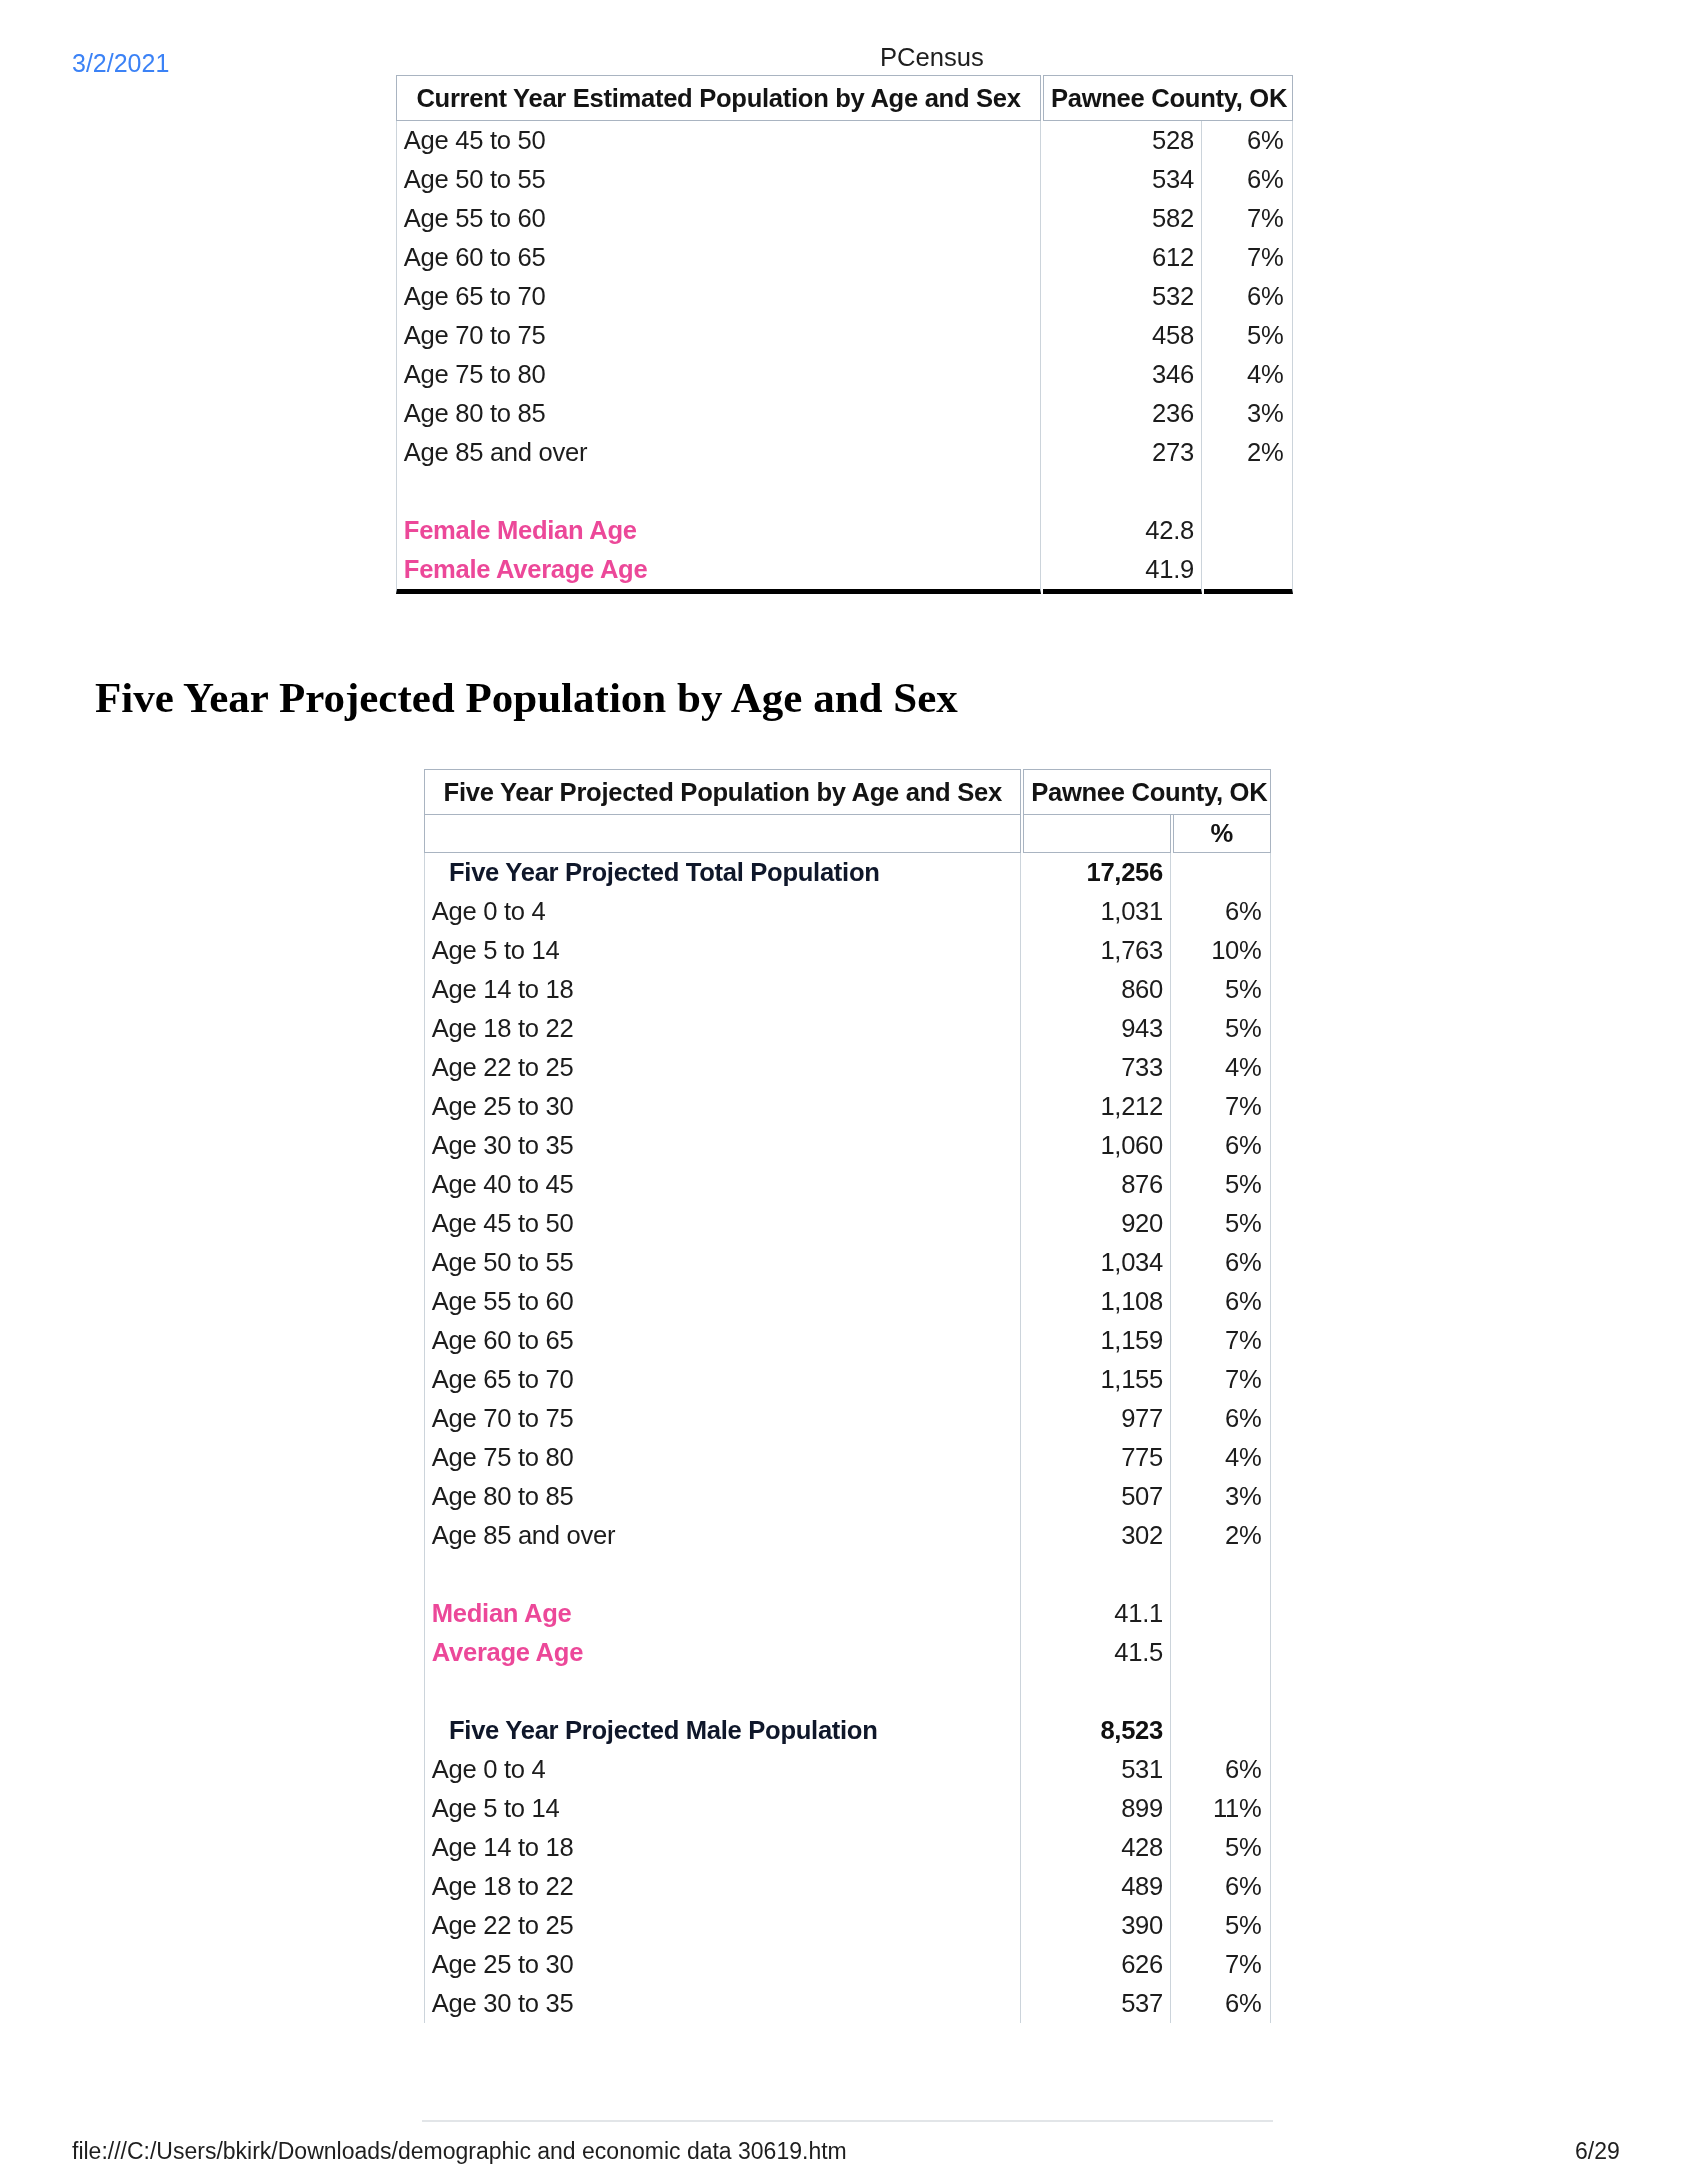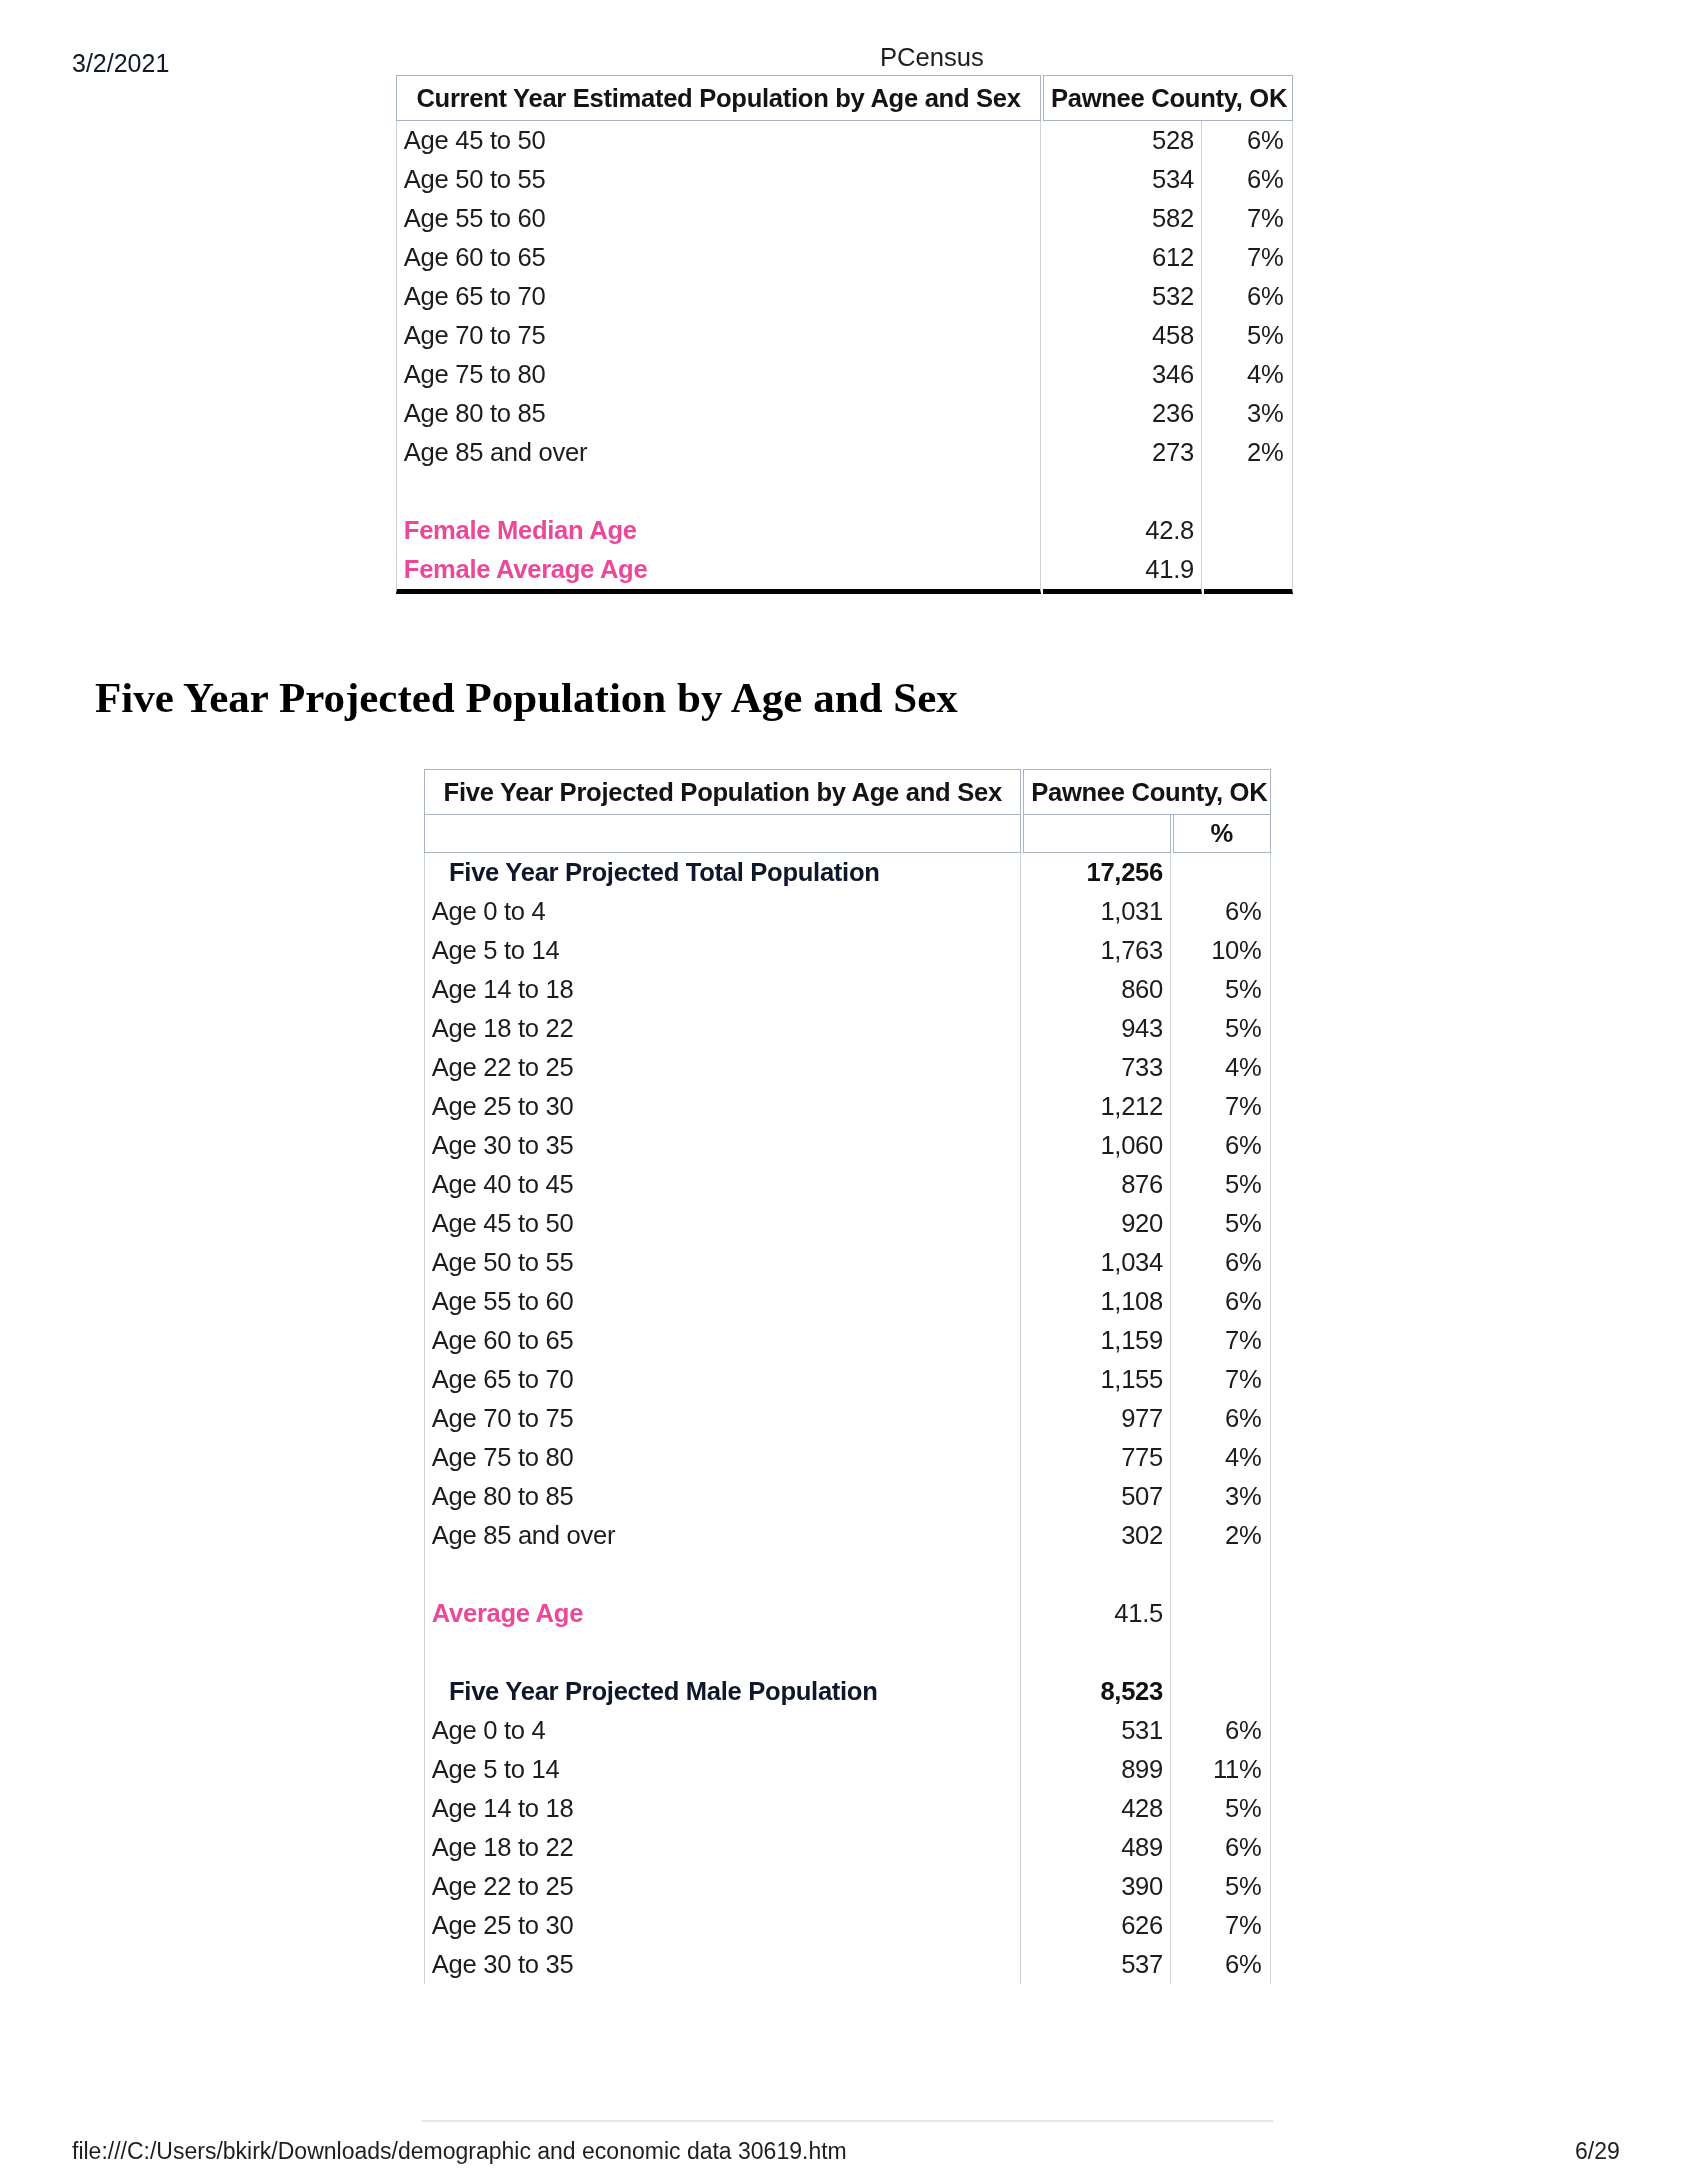--- a/index.html
+++ b/index.html
@@ -16,7 +16,7 @@
   
   .print-date {
     position: absolute; left: 72px; top: 49px;
-    font-size: 25px; color: #0f172a; white-space: nowrap;
+    font-size: 25px; color: #3b82f6; white-space: nowrap;
   }
   .app-title {
     position: absolute; left: 880px; top: 43px;

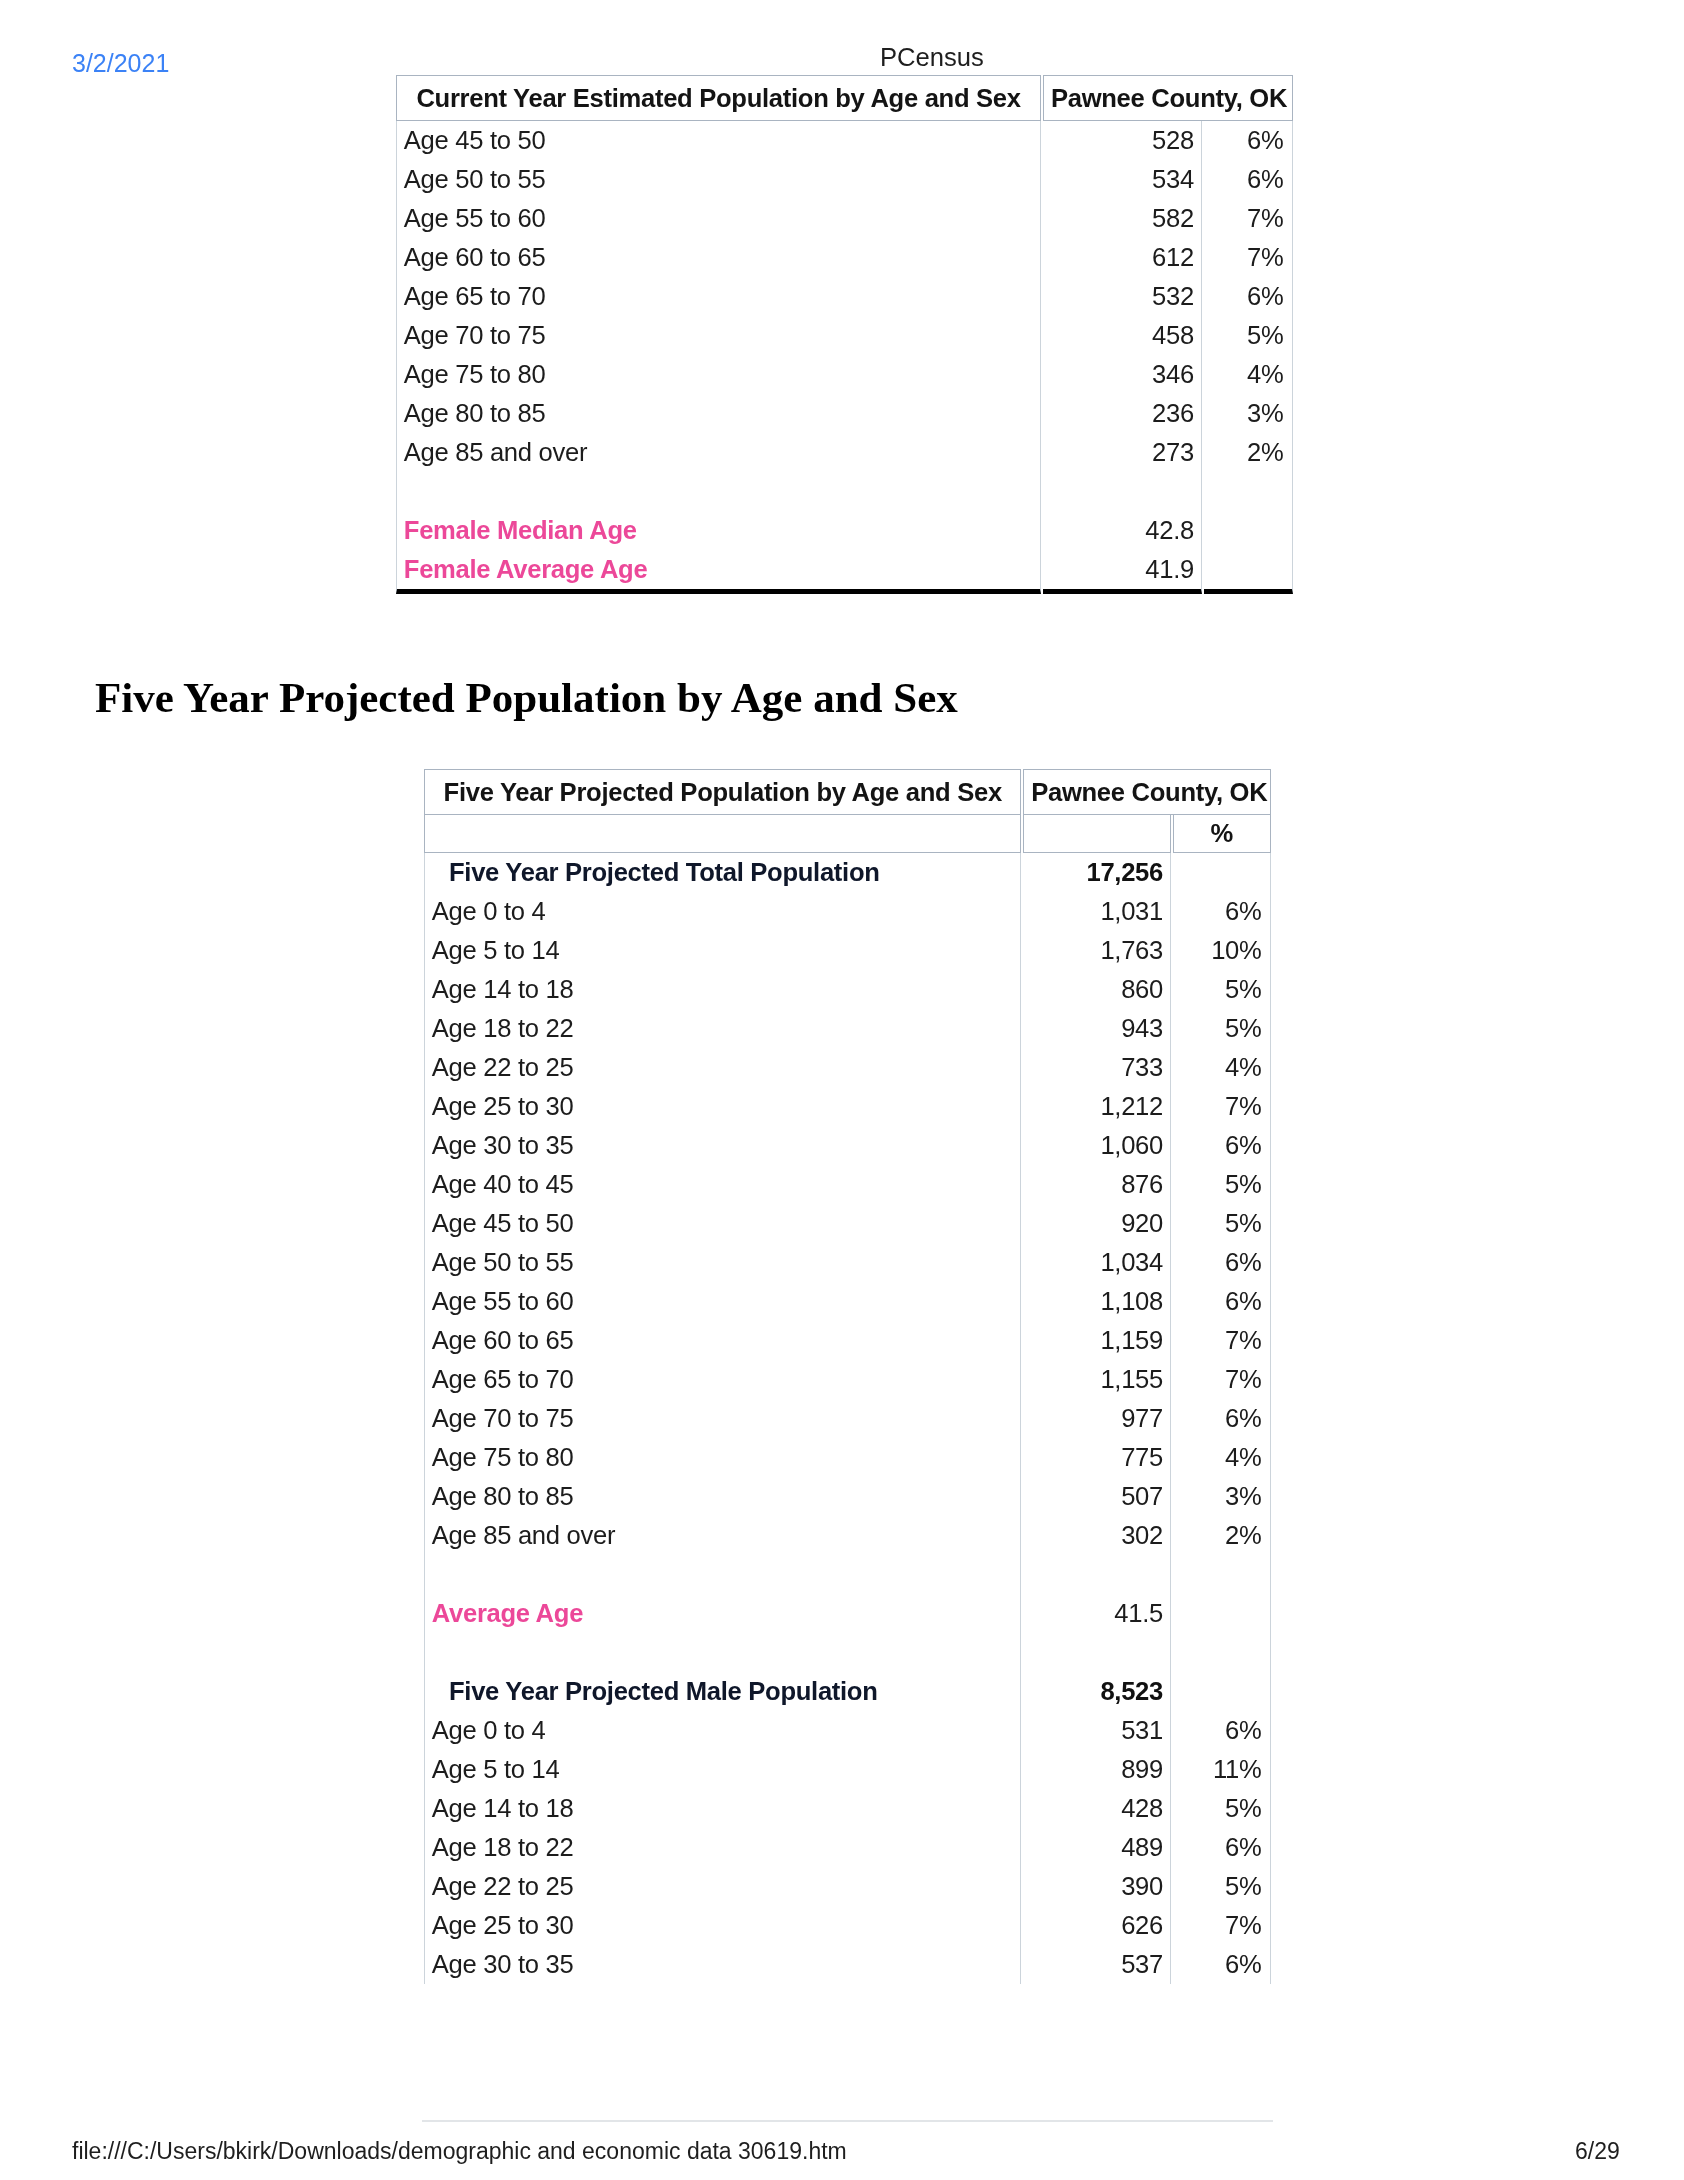--- a/index.html
+++ b/index.html
@@ -301,6 +301,11 @@
           <td class="cell-pct"></td>
         </tr>
         <tr class="row-stat">
+          <td class="cell-label">Median Age</td>
+          <td class="cell-value">41.1</td>
+          <td class="cell-pct"></td>
+        </tr>
+        <tr class="row-stat">
           <td class="cell-label">Average Age</td>
           <td class="cell-value">41.5</td>
           <td class="cell-pct"></td>

